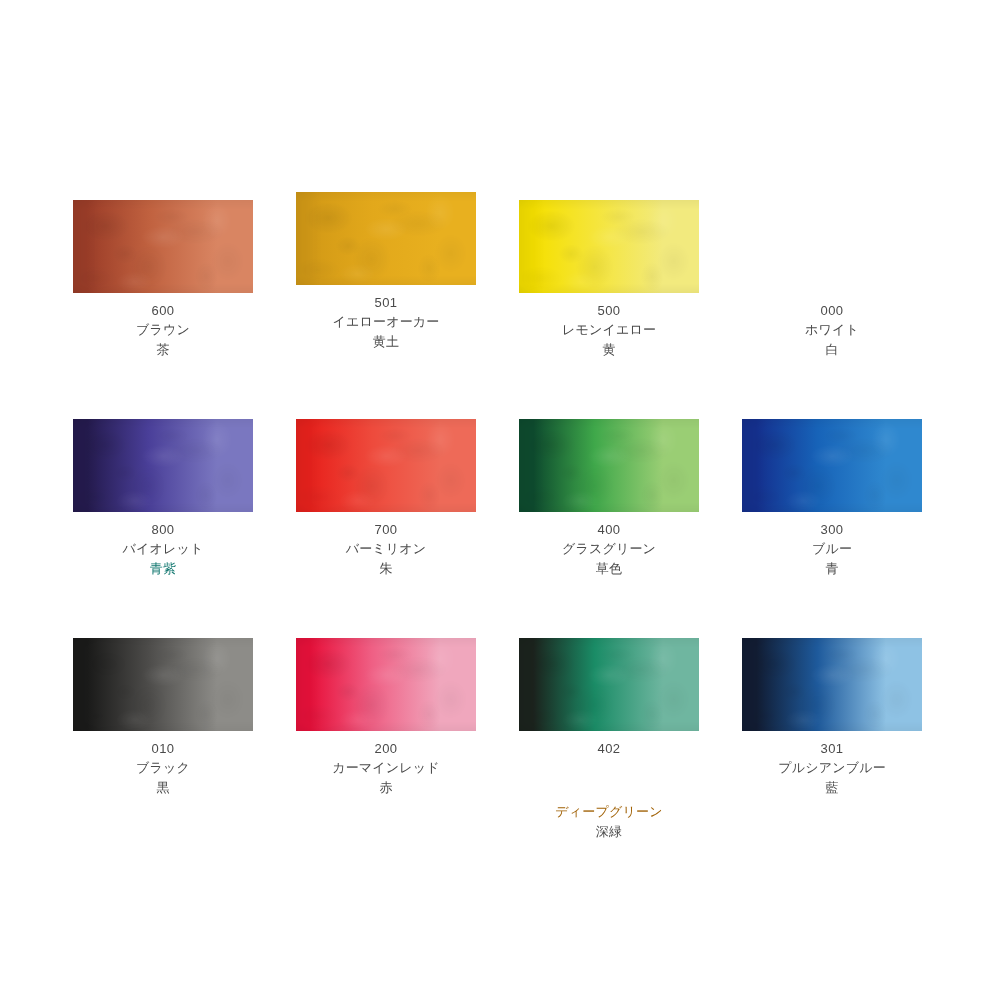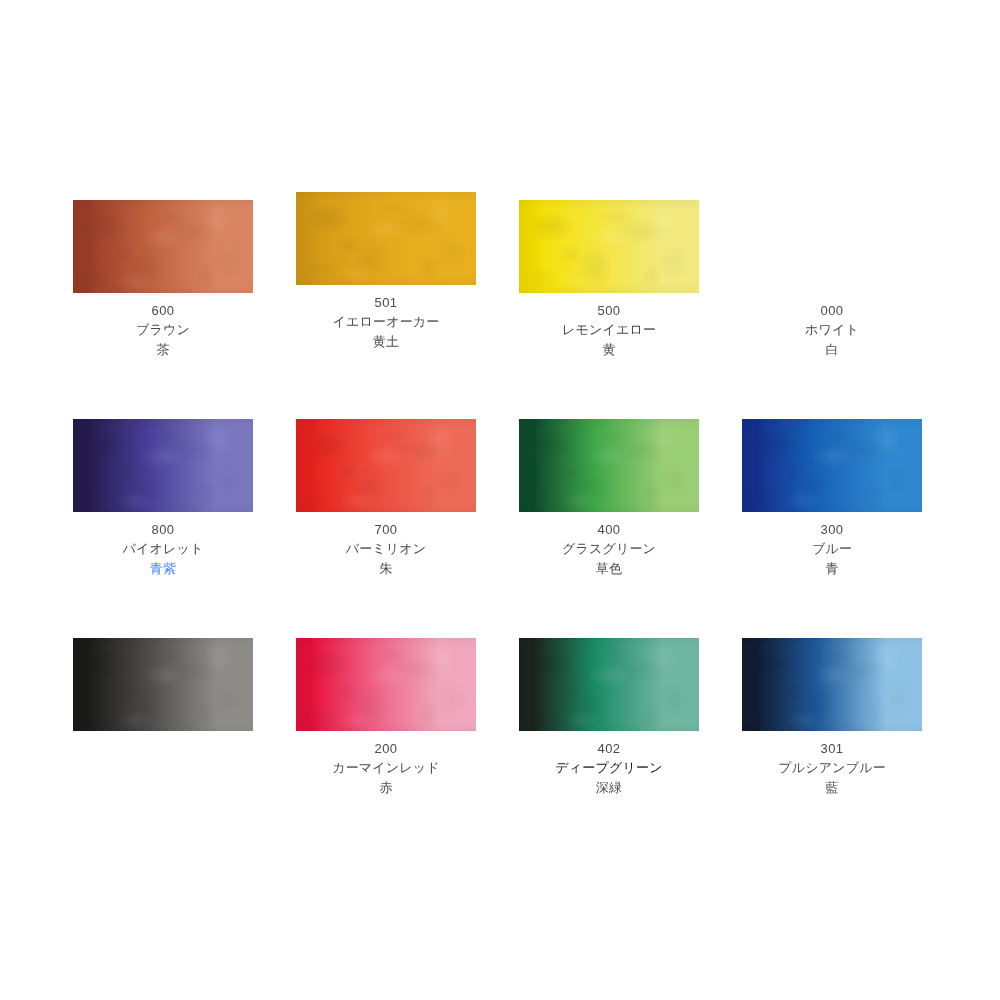--- a/index.html
+++ b/index.html
@@ -182,7 +182,7 @@
     <div class="swatch-labels">
       <div class="swatch-code" style="color: rgb(74, 74, 74);">800</div>
       <div class="swatch-name-kana" style="color: rgb(74, 74, 74);">バイオレット</div>
-      <div class="swatch-name-kanji" style="color: #3b82f6; font-family: Liberation Serif, serif;">青紫</div>
+      <div class="swatch-name-kanji" style="color: #0f766e; font-family: Liberation Serif, serif;">青紫</div>
     </div>
   </div>
     <div class="swatch-cell" style="left: 296px; top: 419px; width: 180px;">

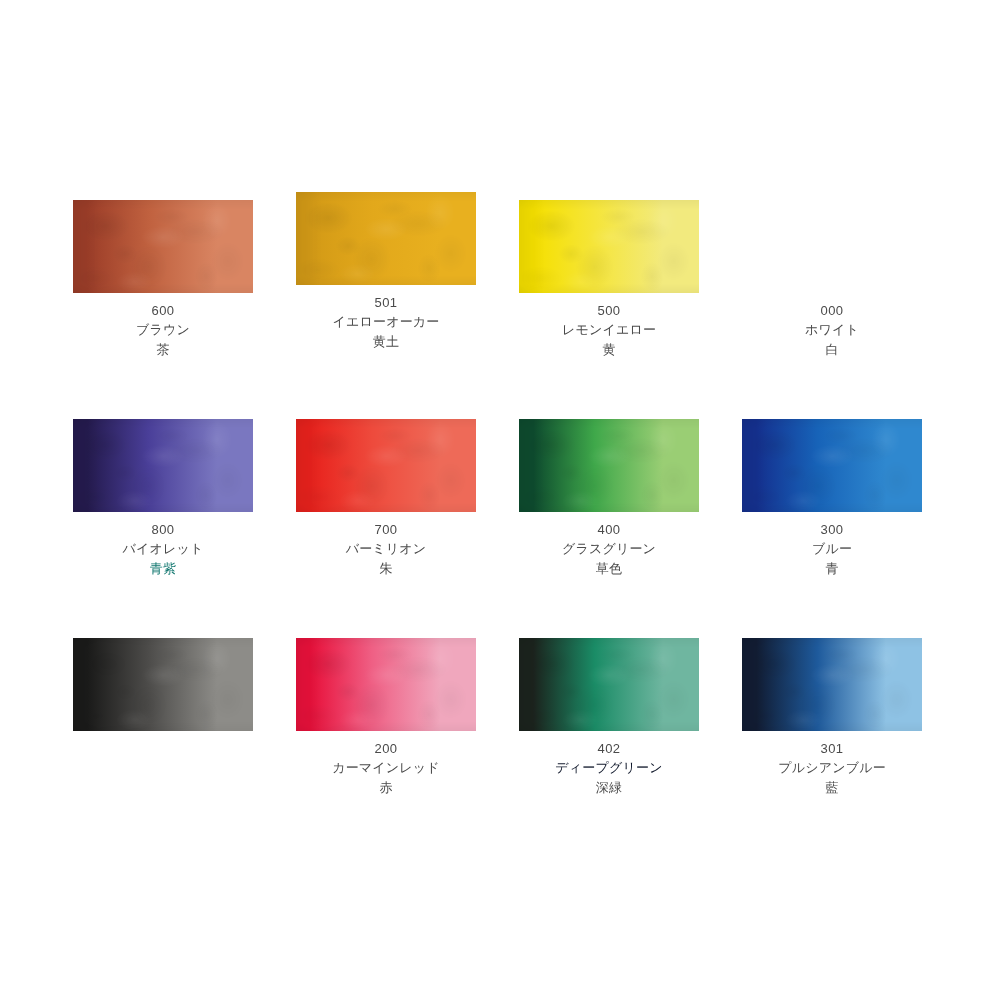--- a/index.html
+++ b/index.html
@@ -235,6 +235,11 @@
       <div class="grain-c"></div>
       <div class="edge"></div>
     </div>
+    <div class="swatch-labels">
+      <div class="swatch-code" style="color: rgb(74, 74, 74);">010</div>
+      <div class="swatch-name-kana" style="color: rgb(74, 74, 74);">ブラック</div>
+      <div class="swatch-name-kanji" style="color: rgb(74, 74, 74);">黒</div>
+    </div>
   </div>
     <div class="swatch-cell" style="left: 296px; top: 638px; width: 180px;">
     <div class="swatch-patch" style="width: 180px; height: 93px;">

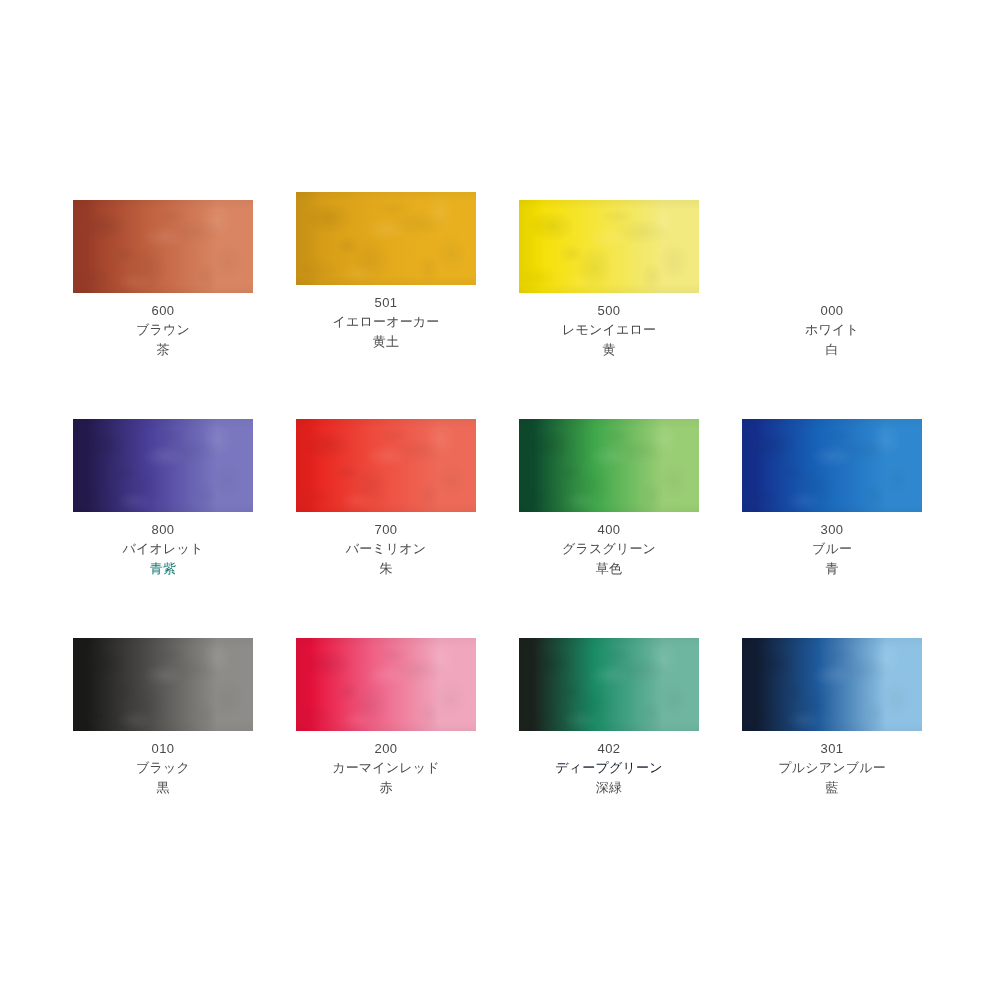--- a/index.html
+++ b/index.html
@@ -265,7 +265,7 @@
     </div>
     <div class="swatch-labels">
       <div class="swatch-code" style="color: rgb(74, 74, 74);">402</div>
-      <div class="swatch-name-kana" style="color: #0f172a;">ディープグリーン</div>
+      <div class="swatch-name-kana" style="color: #a16207; margin-top: 44px;">ディープグリーン</div>
       <div class="swatch-name-kanji" style="color: rgb(74, 74, 74);">深緑</div>
     </div>
   </div>

